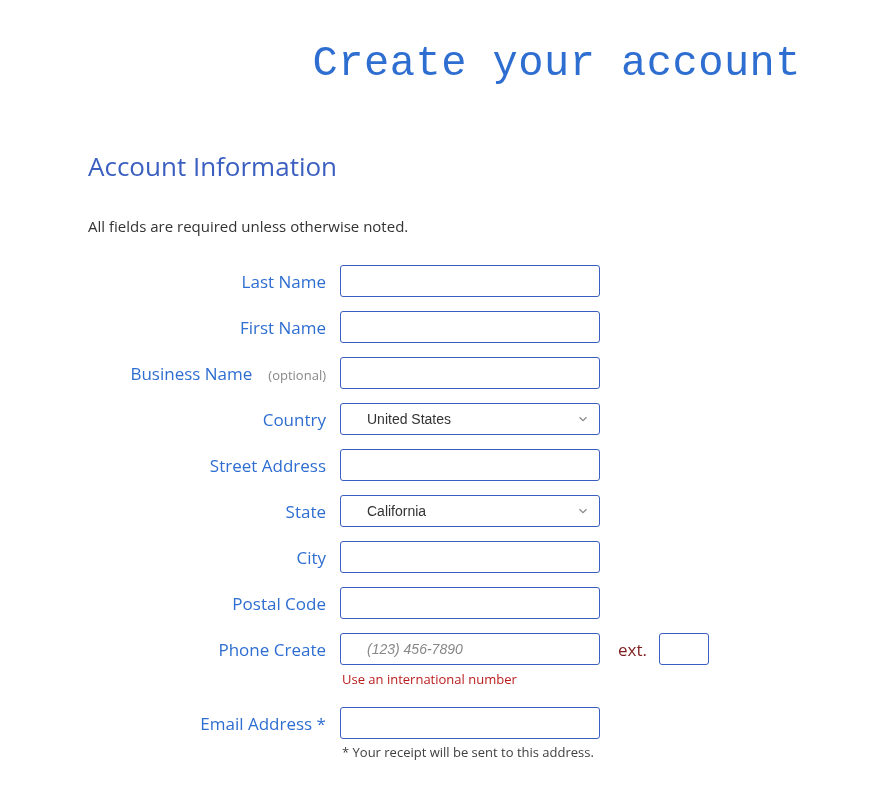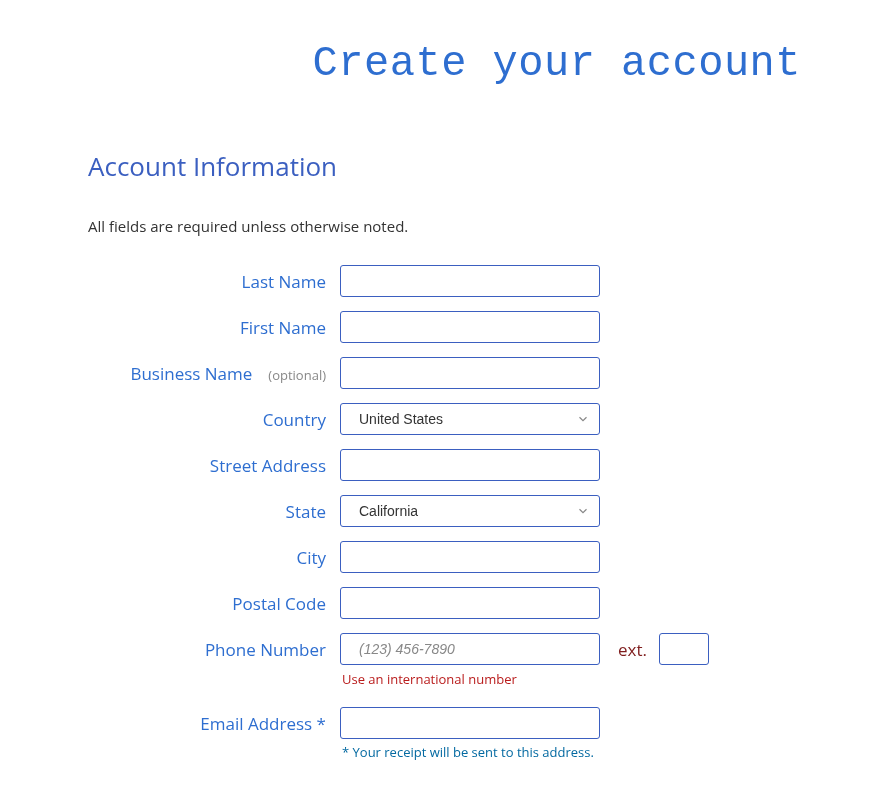--- a/index.html
+++ b/index.html
@@ -63,7 +63,7 @@
     border: 1px solid #3b5fc0;
     border-radius: 3px;
     font-size: 14px;
-    padding: 0 18px;
+    padding: 0 26px;
     color: #333;
     background: #fff;
     outline: none;

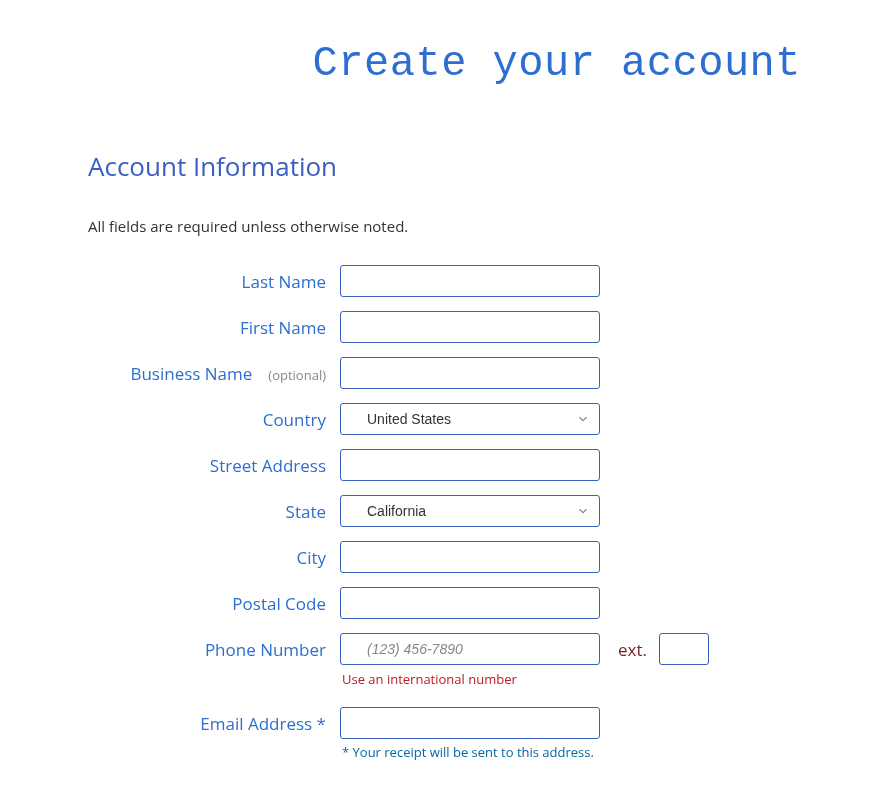--- a/index.html
+++ b/index.html
@@ -208,7 +208,7 @@
 
   <div class="row-block spaced">
     <div class="form-row" style="margin-bottom:0;">
-      <div class="label-col">Phone Number</div>
+      <div class="label-col">Phone Create</div>
       <div class="input-col">
         <input type="text" class="txt" placeholder="(123) 456-7890" style="">
         <span class="ext-label">ext.</span>

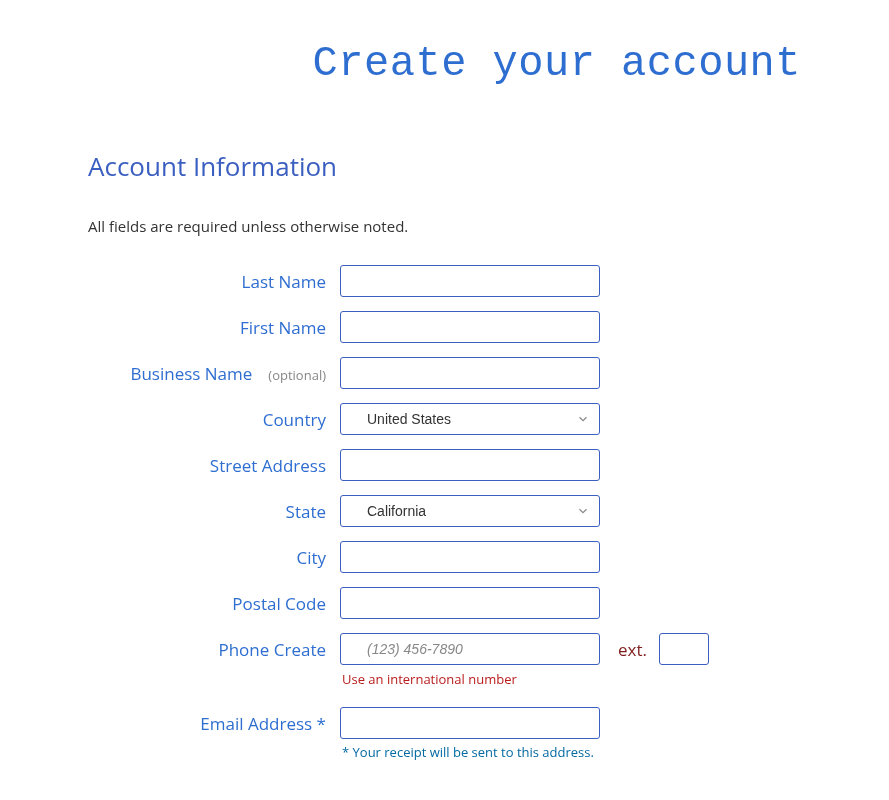--- a/index.html
+++ b/index.html
@@ -113,7 +113,7 @@
   }
   .helper-gray {
     font-size: 13px;
-    color: #0369a1;
+    color: #404040;
     margin-top: 4px;
     margin-left: 252px;
     padding-left: 2px;

